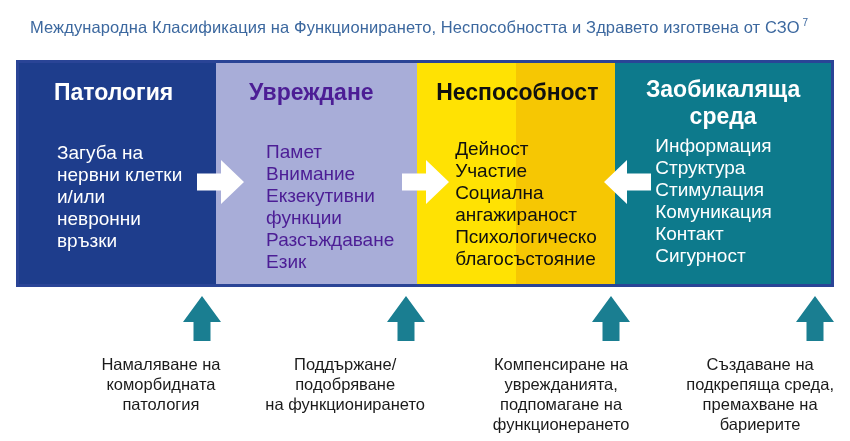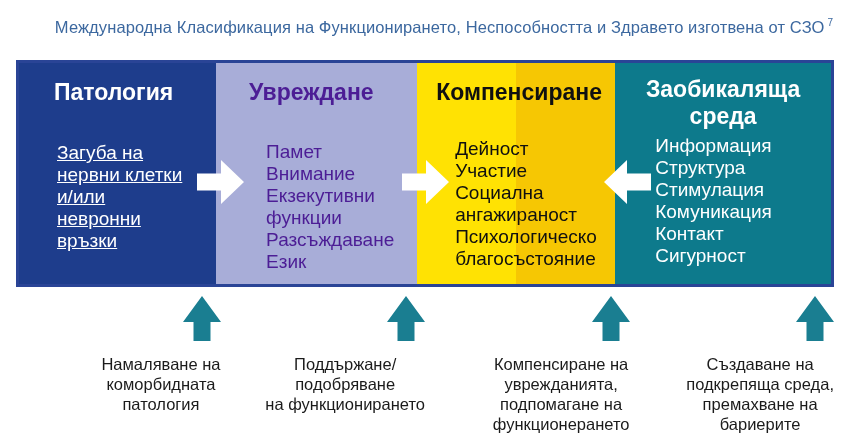--- a/index.html
+++ b/index.html
@@ -12,10 +12,9 @@
 
   
   .title{
-    position:absolute;left:38px;top:12px;width:812px;
+    position:absolute;left:30px;top:12px;width:812px;
     font-size:16.5px;line-height:22px;color:#3c689f;letter-spacing:.1px;
     white-space:nowrap;
-    text-align:center;
   }
   .title sup{font-size:10px;margin-left:3px;}
 

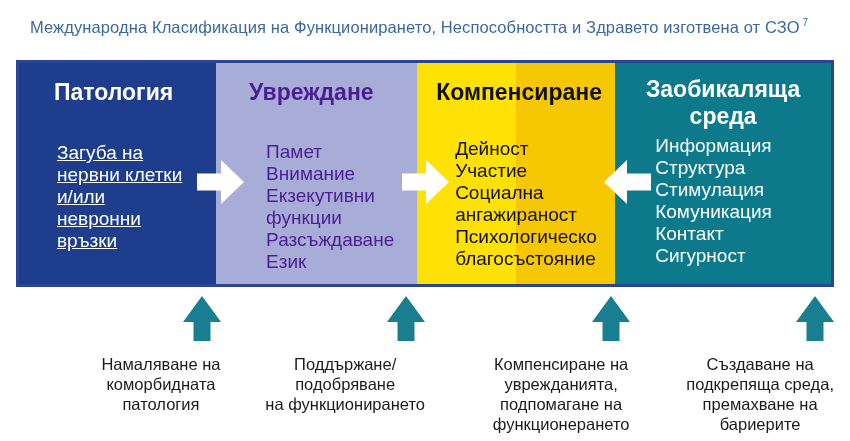--- a/index.html
+++ b/index.html
@@ -93,7 +93,7 @@
     </div>
 
     <div class="col c3">
-      <div class="h">Компенсиране</div>
+      <div class="h">Неспособност</div>
       <div class="b">Дейност
 Участие
 Социална

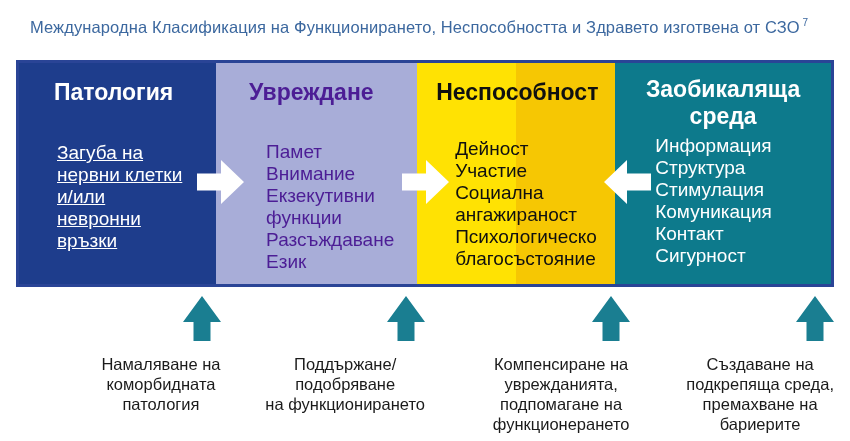--- a/index.html
+++ b/index.html
@@ -34,7 +34,7 @@
   .b{font-size:19px;line-height:22px;white-space:pre-line;}
 
   .c1 .h{margin:16px 0 0 35px;}
-  .c1 .b{margin:36px 10px 0 38px;text-decoration:underline;}
+  .c1 .b{margin:36px 10px 0 38px;}
   .c2 .h{margin:16px 0 0 33px;}
   .c2 .b{margin:35px 8px 0 50px;}
   .c3 .h{margin:16px 0 0 19px;}

